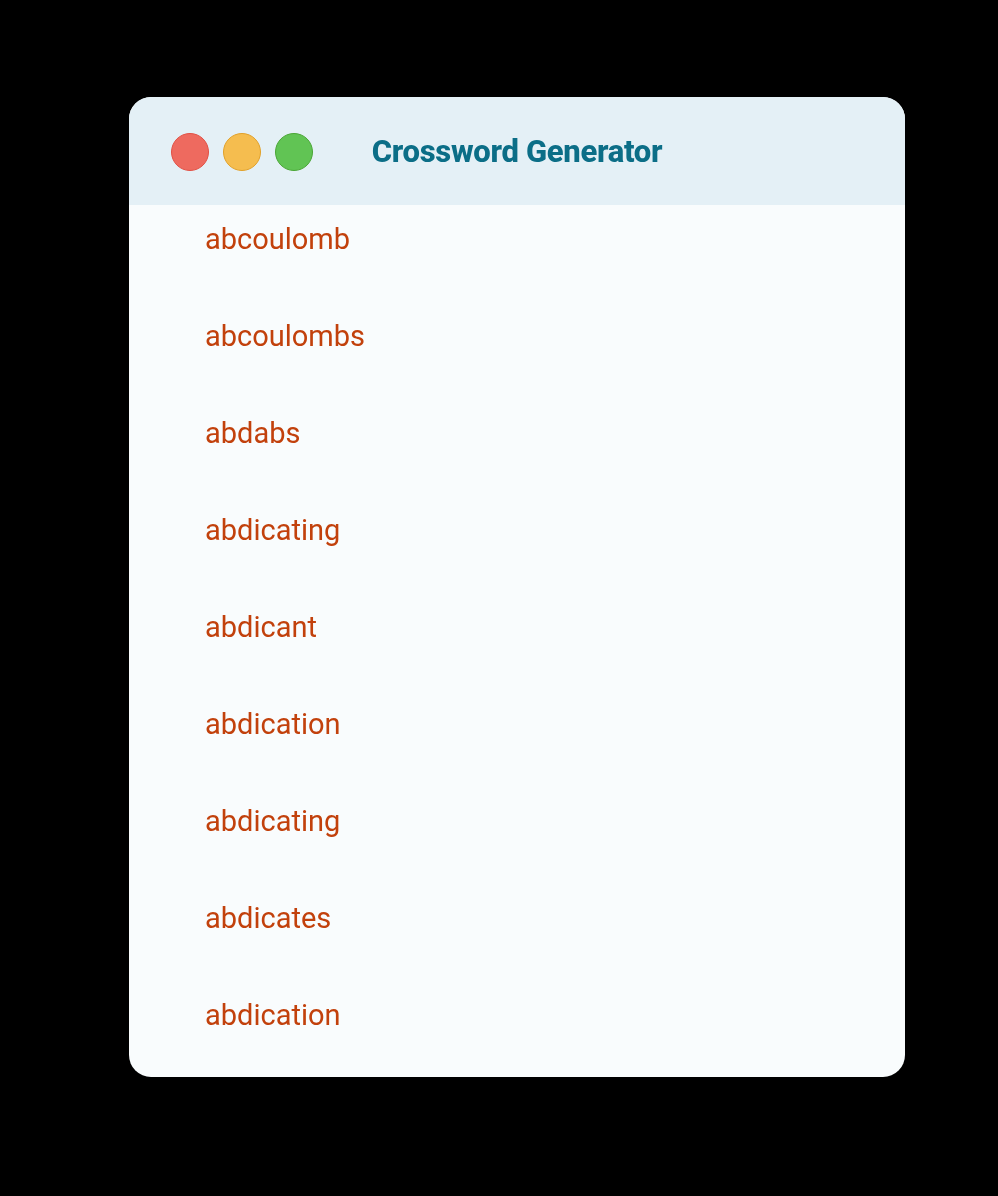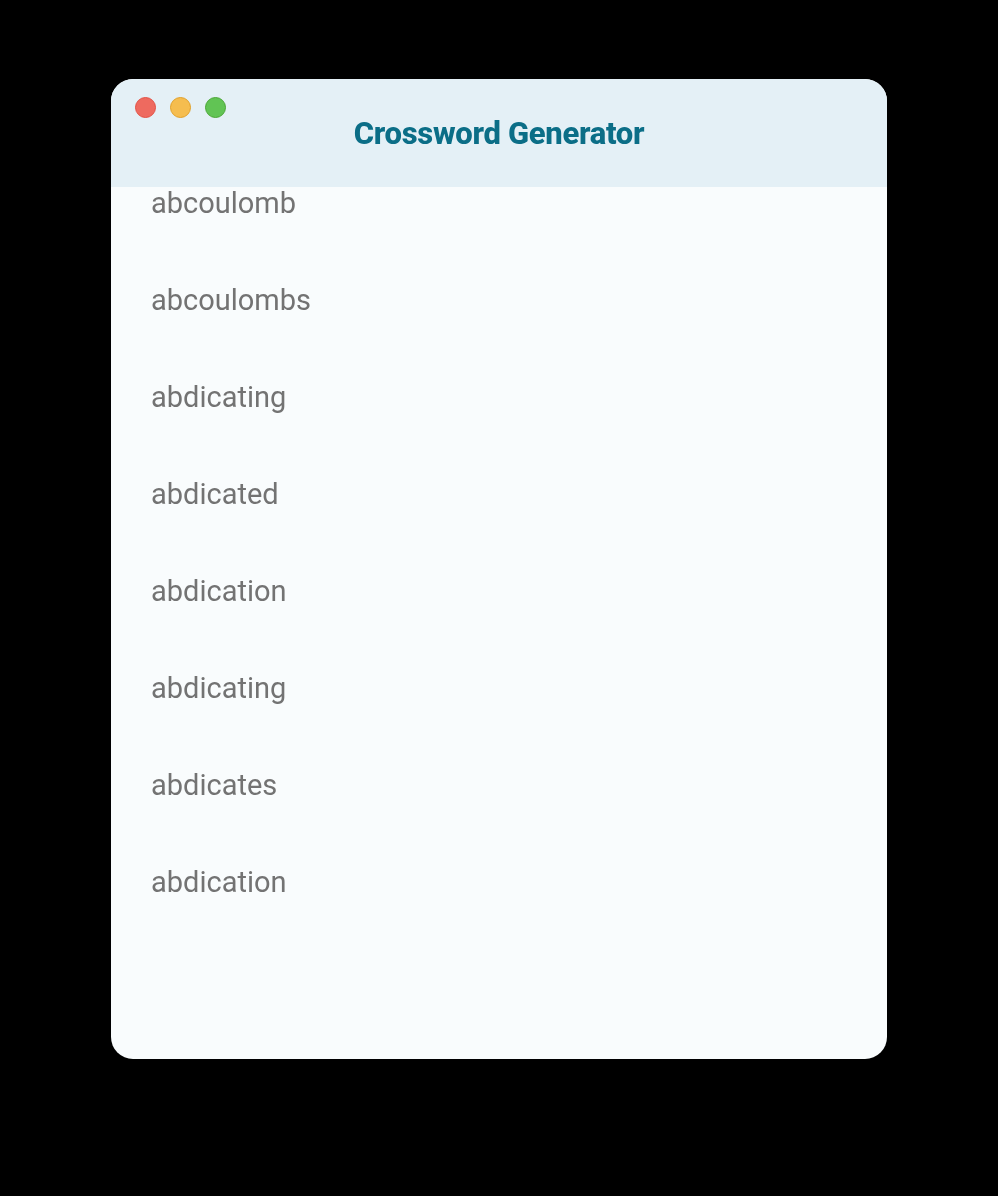--- a/index.html
+++ b/index.html
@@ -2,7 +2,7 @@
 <html><head>
 <meta charset="utf-8">
 <style>
-  * { box-sizing: border-box; margin: 0; padding: 0; }
+  * { box-sizing: border-box; margin: 0; padding: 18px; }
   html, body { width: 998px; height: 1196px; }
   body {
     background: #000000;

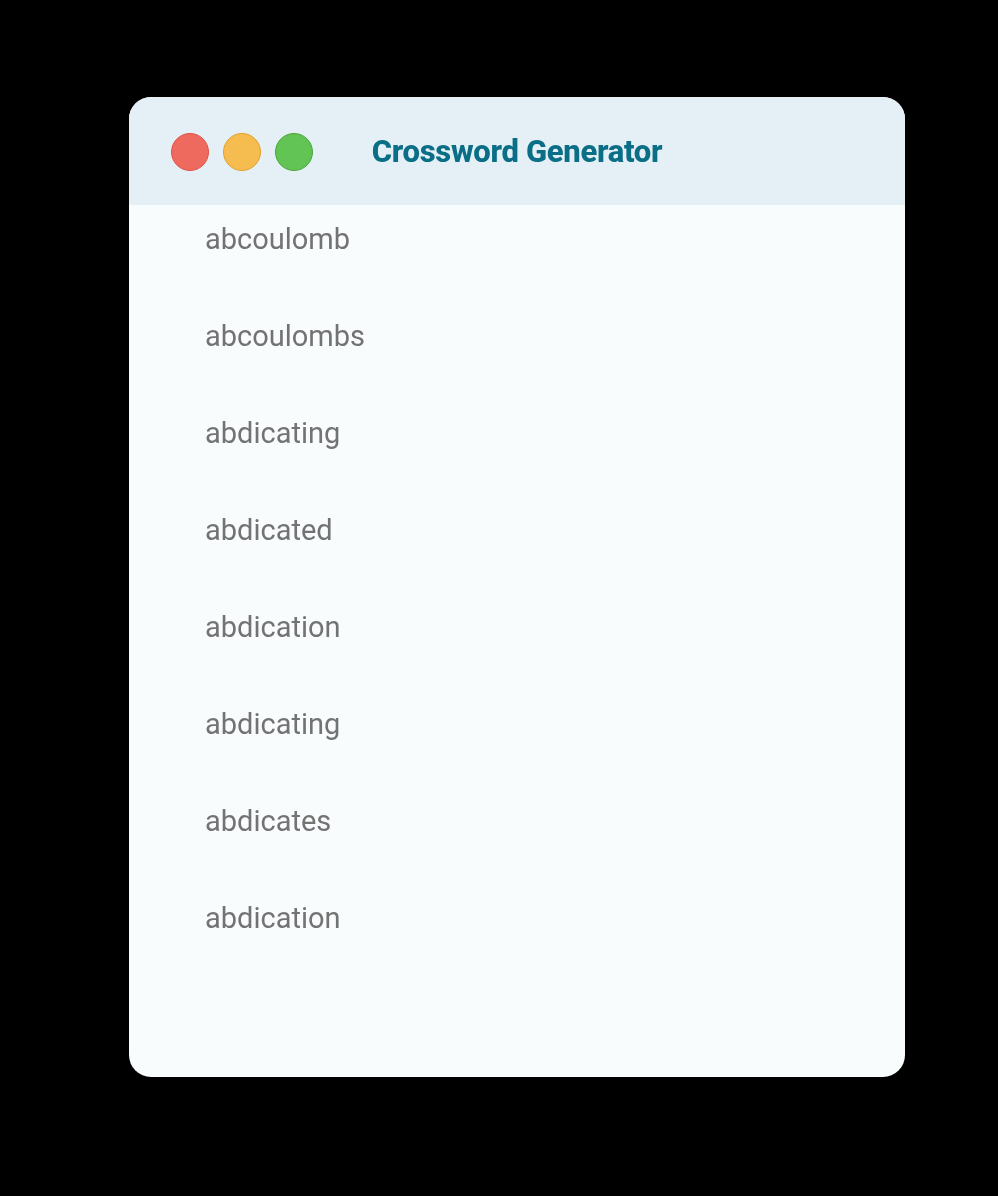--- a/index.html
+++ b/index.html
@@ -67,7 +67,7 @@
   }
   .word-item {
     font-size: 29px;
-    color: #737373;
+    color: #c2410c;
     line-height: 1.0;
     padding-top: 34px;
     padding-bottom: 34px;

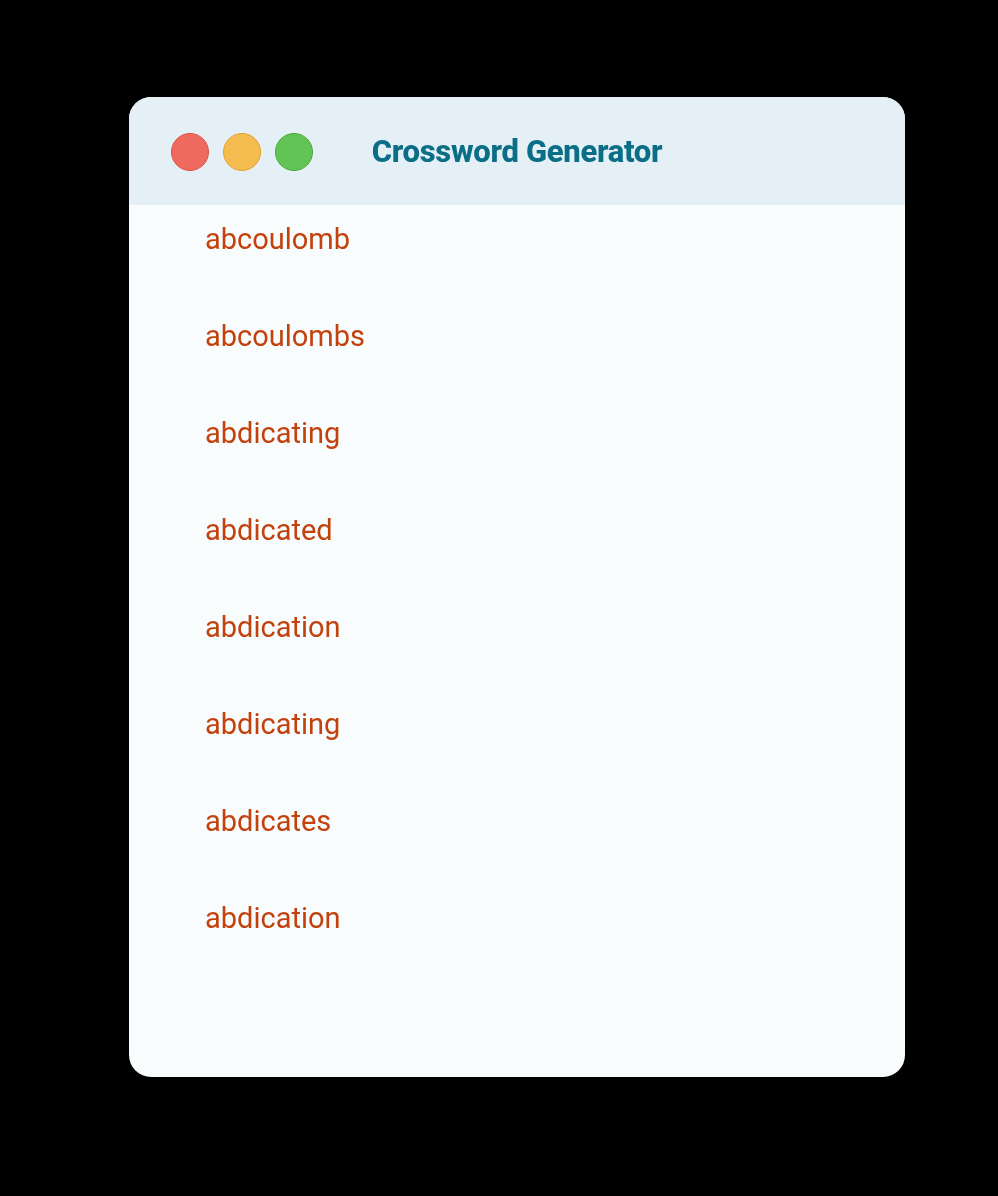--- a/index.html
+++ b/index.html
@@ -91,6 +91,7 @@
 
     <div class="word-item">abcoulomb</div>
         <div class="word-item">abcoulombs</div>
+        <div class="word-item">abdabs</div>
         <div class="word-item">abdicating</div>
         <div class="word-item">abdicated</div>
         <div class="word-item">abdication</div>

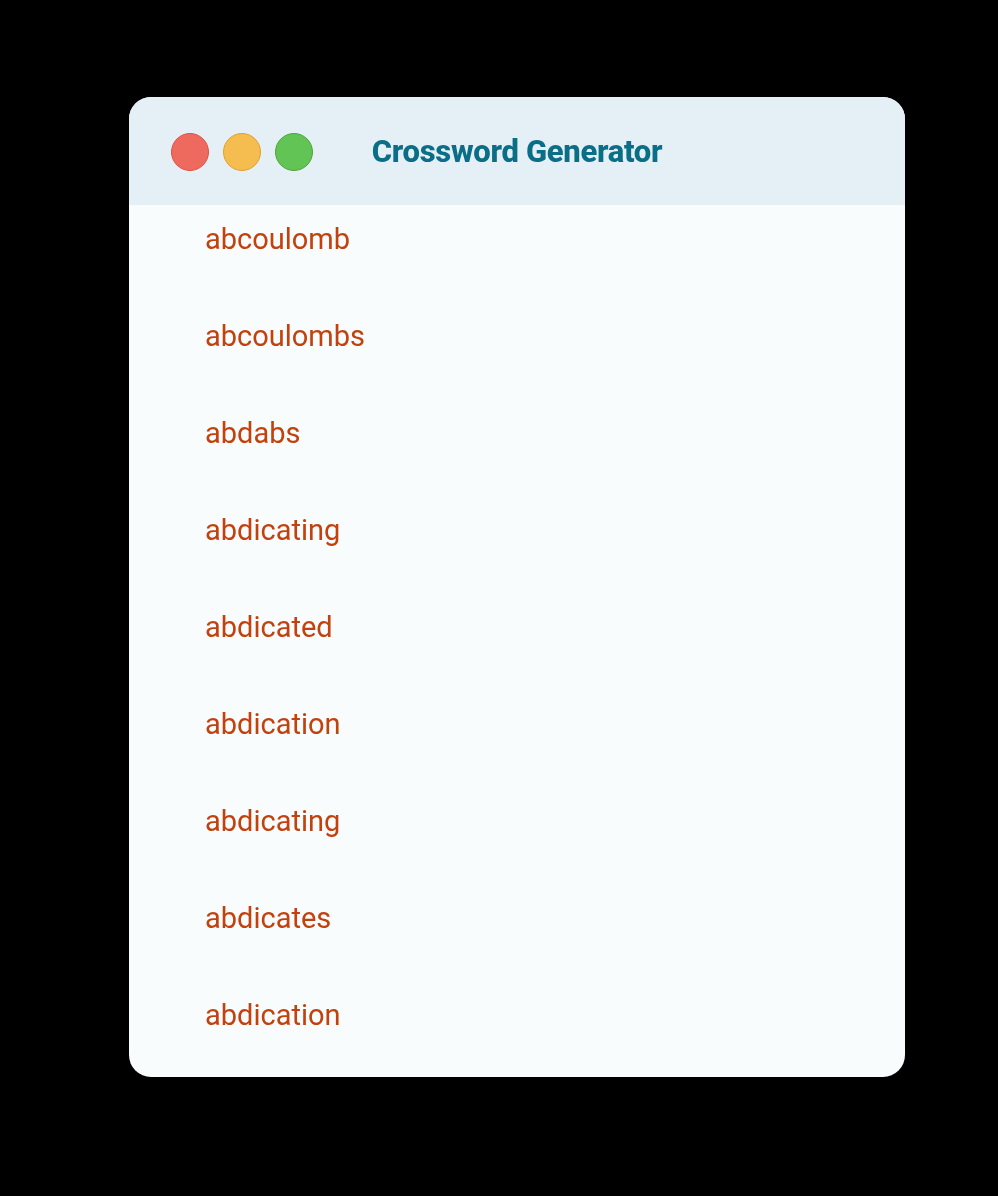--- a/index.html
+++ b/index.html
@@ -93,7 +93,7 @@
         <div class="word-item">abcoulombs</div>
         <div class="word-item">abdabs</div>
         <div class="word-item">abdicating</div>
-        <div class="word-item">abdicated</div>
+        <div class="word-item">abdicant</div>
         <div class="word-item">abdication</div>
         <div class="word-item">abdicating</div>
         <div class="word-item">abdicates</div>

